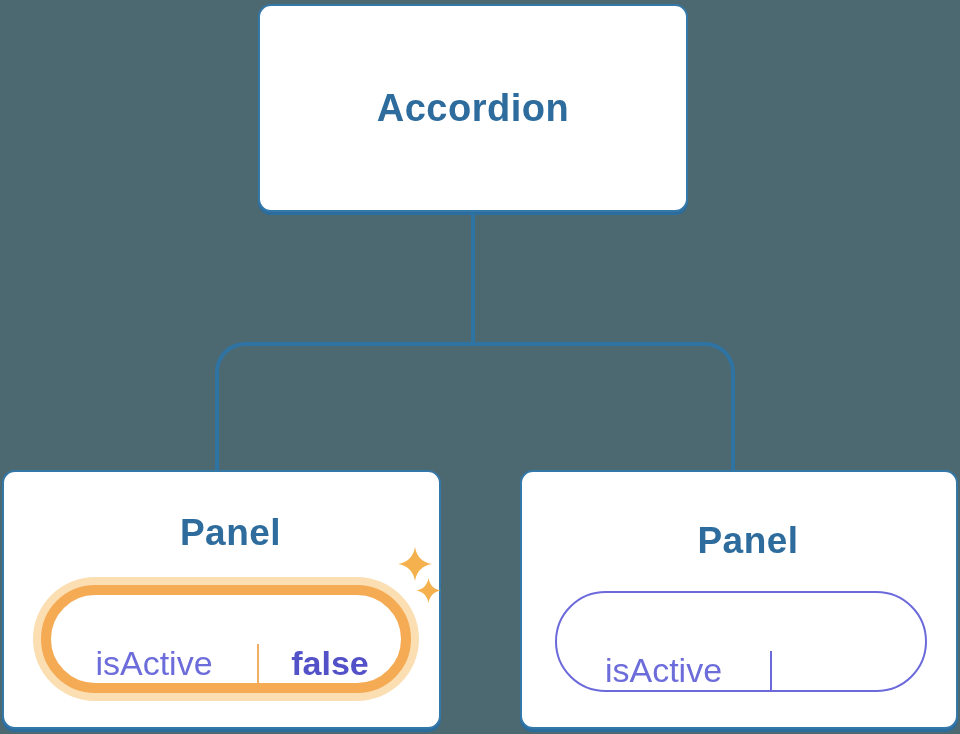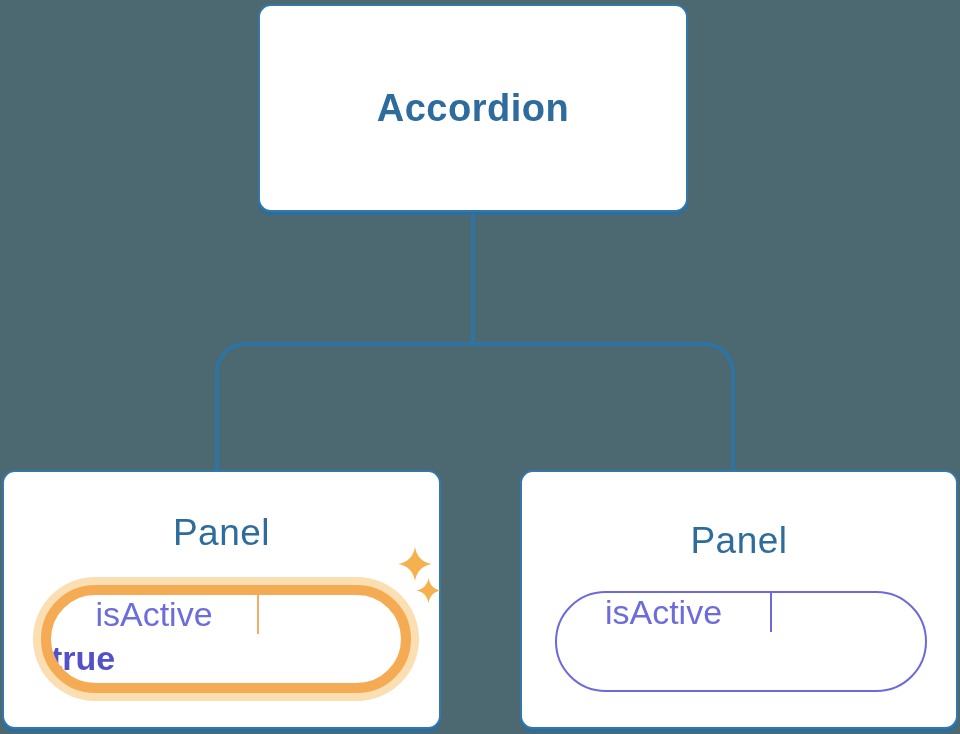--- a/index.html
+++ b/index.html
@@ -69,11 +69,11 @@
 
   .panel-title {
     position: absolute;
-    left: 0; width: 100%;
+    left: 9px; width: 100%;
     text-align: center;
     color: var(--title-blue);
     font-size: 37px;
-    font-weight: 400;
+    font-weight: 700;
     letter-spacing: 0.5px;
   }
   .node-panel-left  .panel-title { top: 40px; }

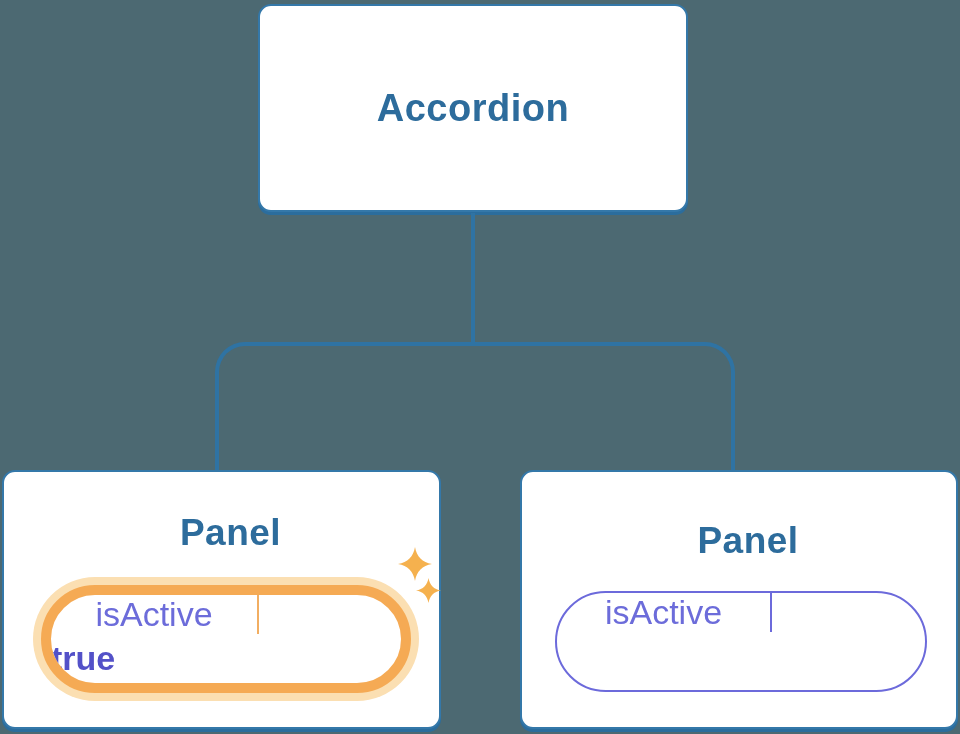--- a/index.html
+++ b/index.html
@@ -83,11 +83,10 @@
   .state-pill {
     position: absolute;
     display: flex;
-    align-items: flex-start;
+    align-items: flex-end;
     background: var(--node-bg);
     border-radius: 999px;
     overflow: hidden;
-    flex-direction: column;
   }
   .state-pill .seg {
     display: flex;

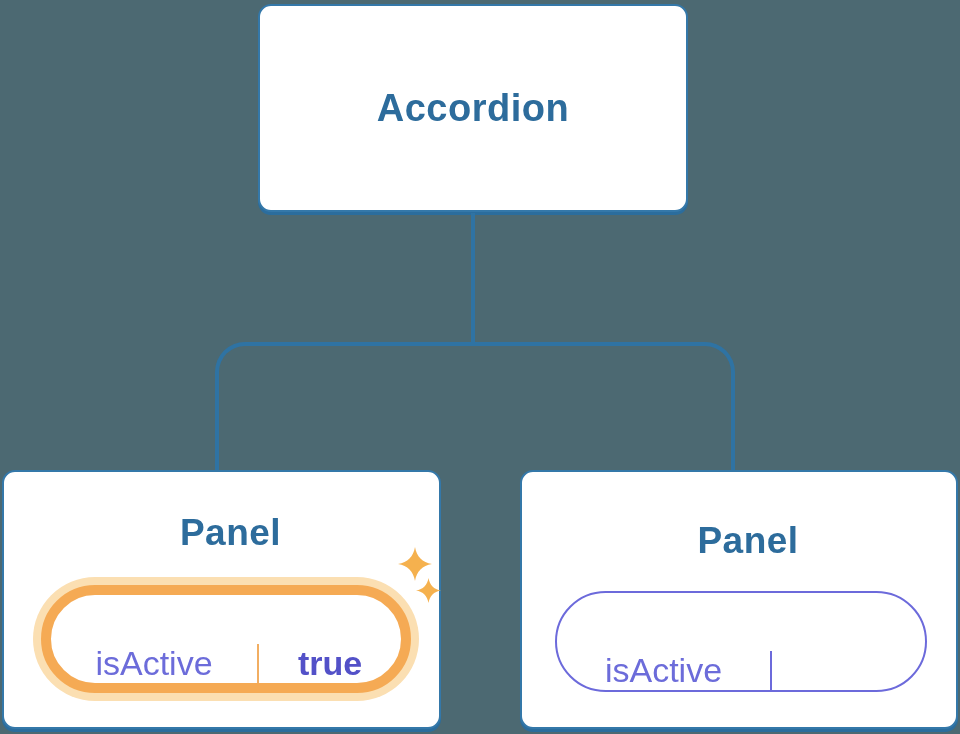--- a/index.html
+++ b/index.html
@@ -147,7 +147,7 @@
 
     <div class="state-pill state-pill-active">
       <div class="seg seg-name">isActive</div>
-      <div class="seg seg-value">true</div>
+      <div class="seg seg-value">false</div>
     </div>
 
     <svg class="sparkle sparkle-large" viewBox="0 0 32 32">

